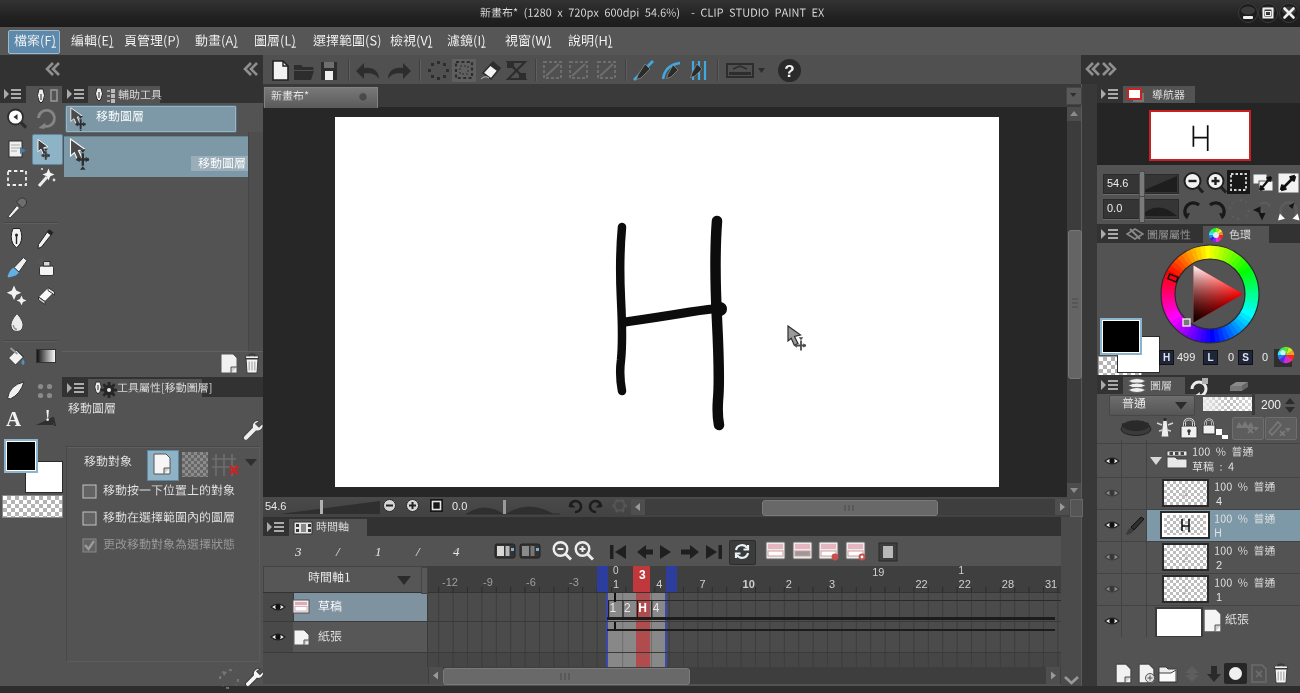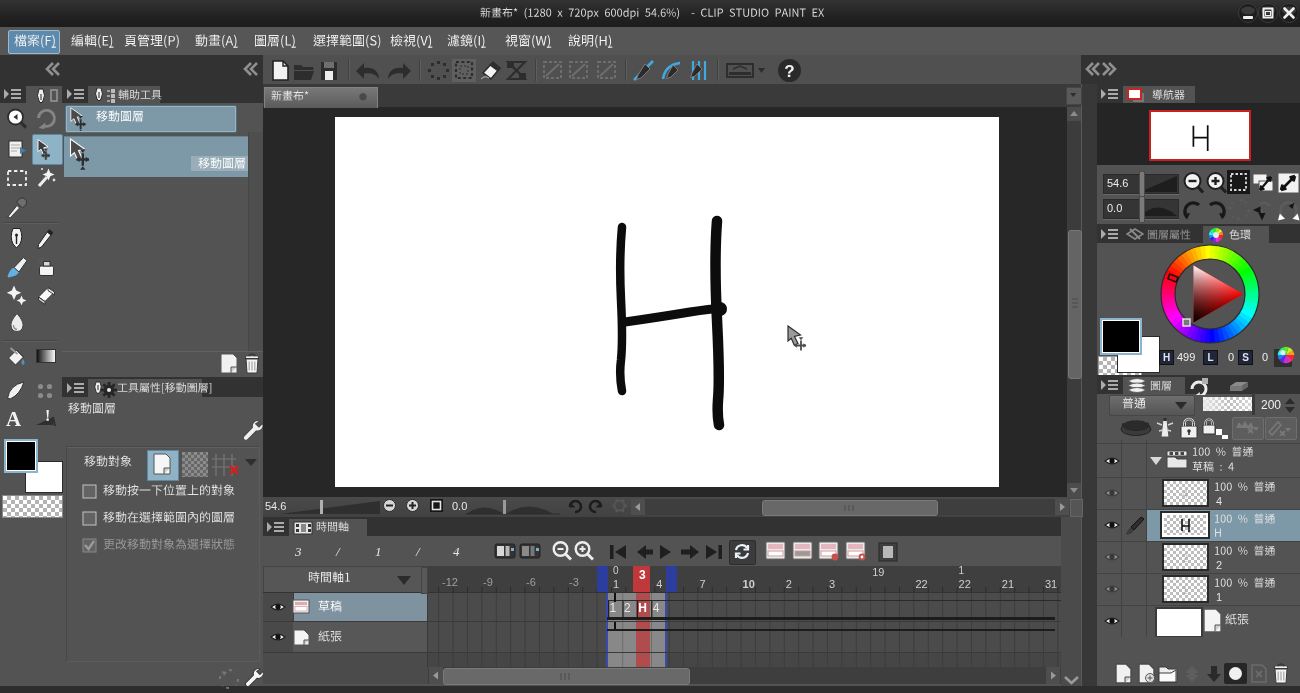--- a/index.html
+++ b/index.html
@@ -1257,7 +1257,7 @@
 <div style="position:absolute;left:872.2px;top:566px;font-size:11px;color:#cfcfcf;font-weight:normal;white-space:pre;">19</div>
 <div style="position:absolute;left:915.4000000000001px;top:578px;font-size:11px;color:#cfcfcf;font-weight:normal;white-space:pre;">22</div>
 <div style="position:absolute;left:958.6px;top:578px;font-size:11px;color:#cfcfcf;font-weight:normal;white-space:pre;">22</div>
-<div style="position:absolute;left:1001.8px;top:578px;font-size:11px;color:#cfcfcf;font-weight:normal;white-space:pre;">21</div>
+<div style="position:absolute;left:1001.8px;top:578px;font-size:11px;color:#cfcfcf;font-weight:normal;white-space:pre;">28</div>
 <div style="position:absolute;left:1045.0px;top:578px;font-size:11px;color:#cfcfcf;font-weight:normal;white-space:pre;">31</div>
 <div style="position:absolute;left:613.0px;top:565px;font-size:10px;color:#cfcfcf;font-weight:normal;white-space:pre;">0</div>
 <div style="position:absolute;left:958.6px;top:565px;font-size:10px;color:#cfcfcf;font-weight:normal;white-space:pre;">1</div>

